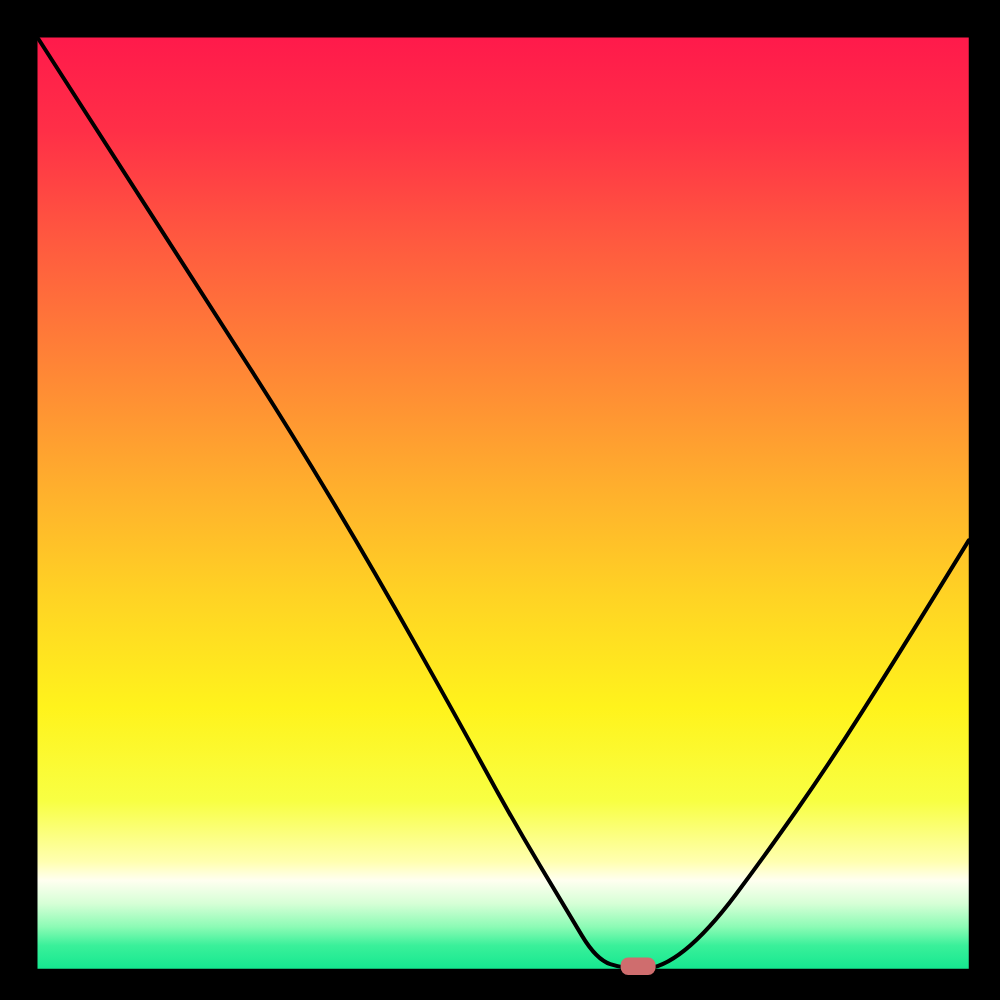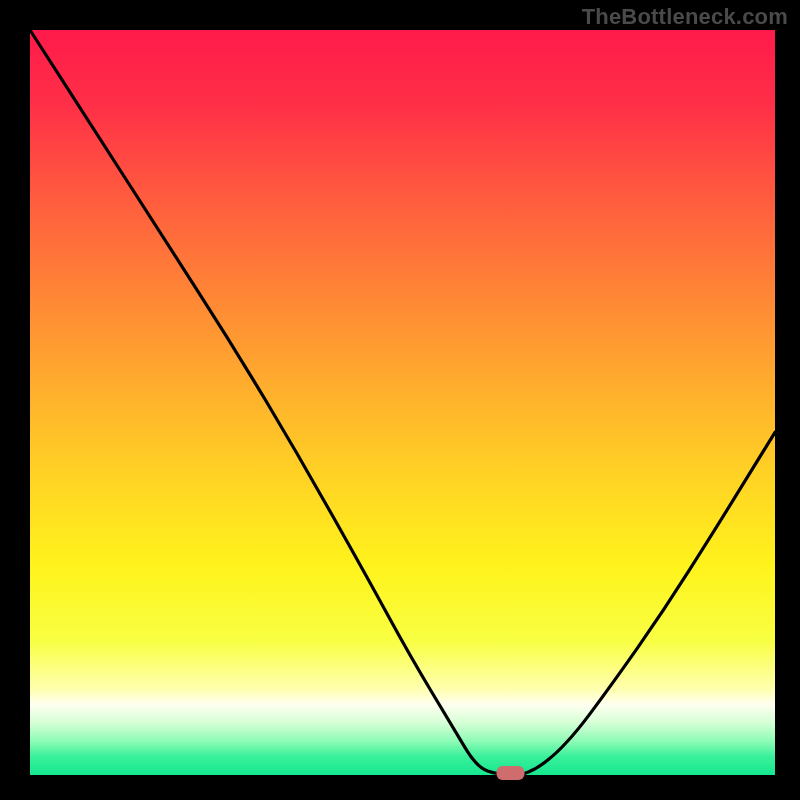--- a/index.html
+++ b/index.html
@@ -35,7 +35,6 @@
 <body>
 
 <div class="frame">
-  <div class="watermark">TheBottleneck.com</div>
 
   <svg id="chart-svg" width="800" height="800" viewBox="0 0 800 800">
     <defs>

